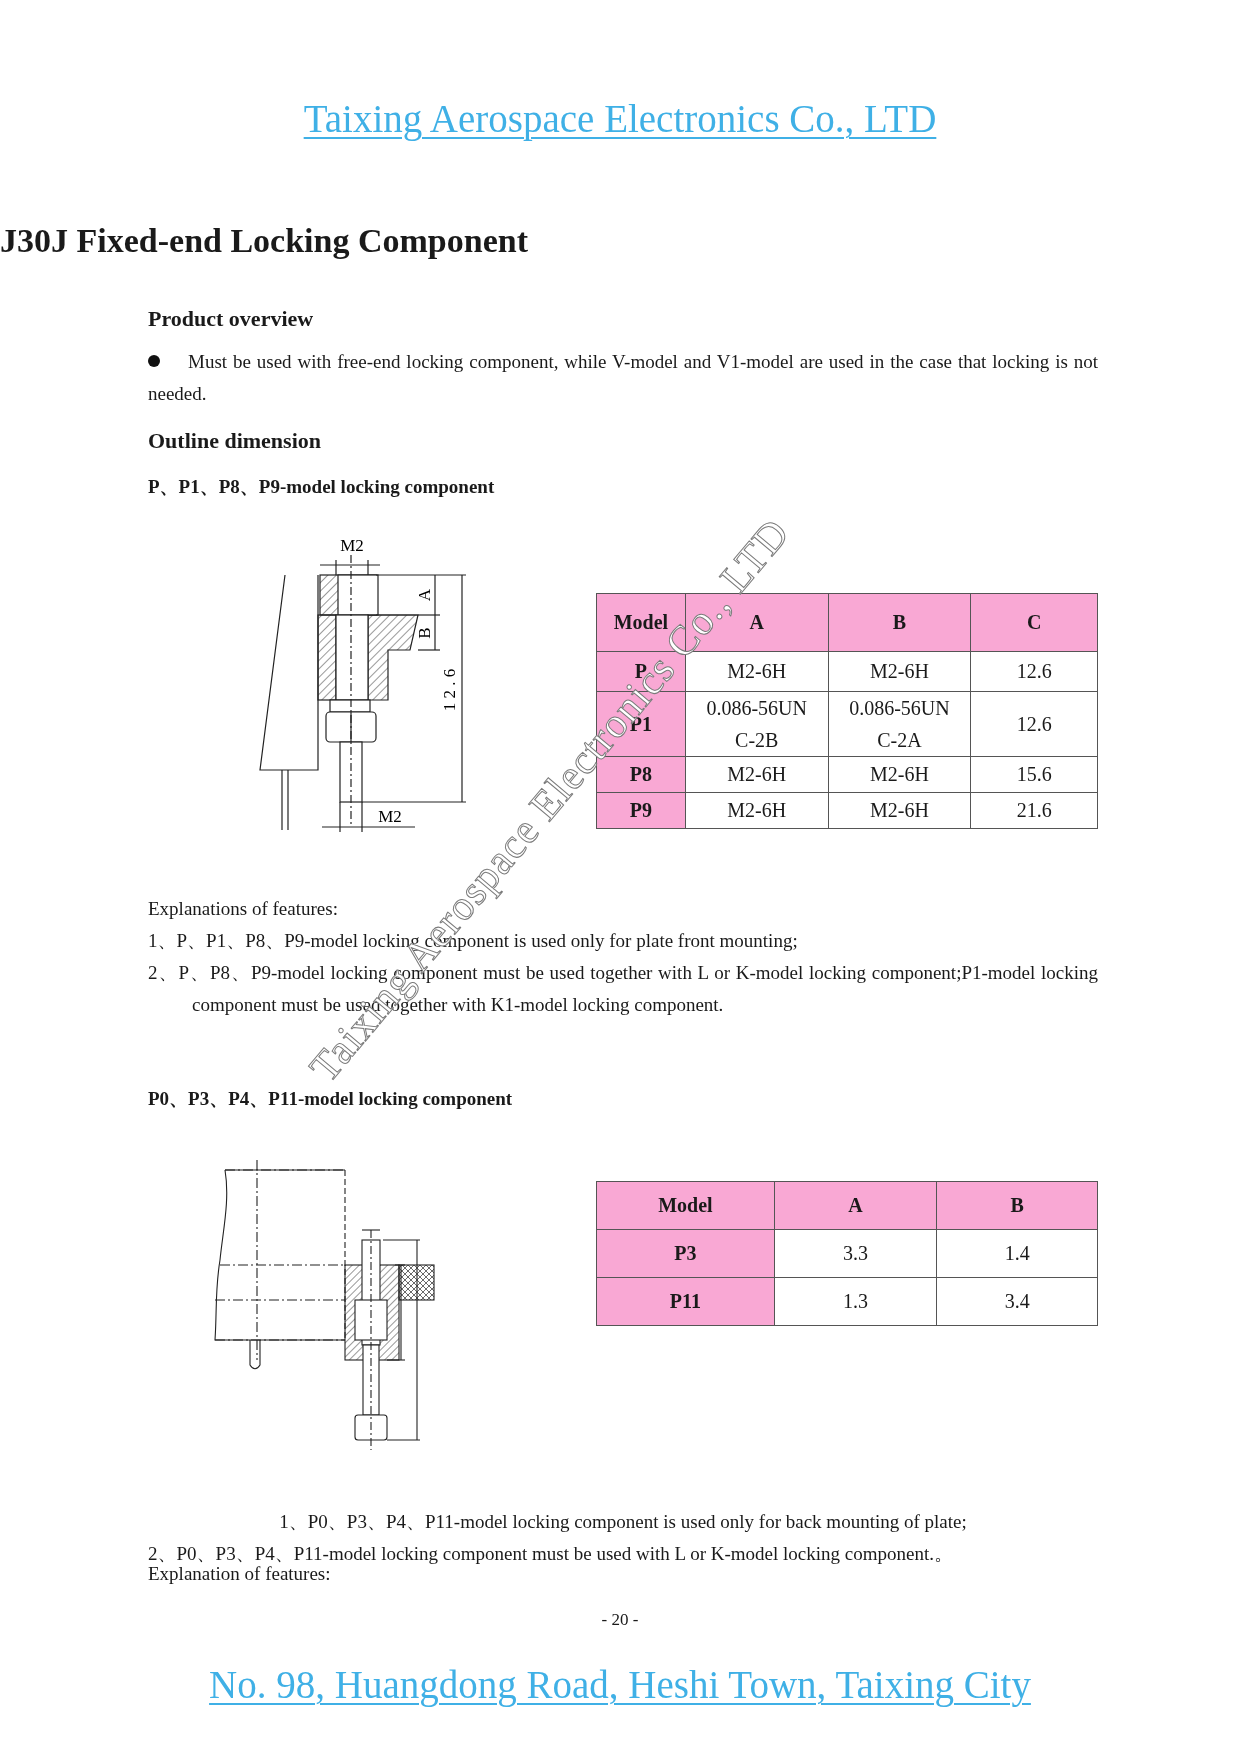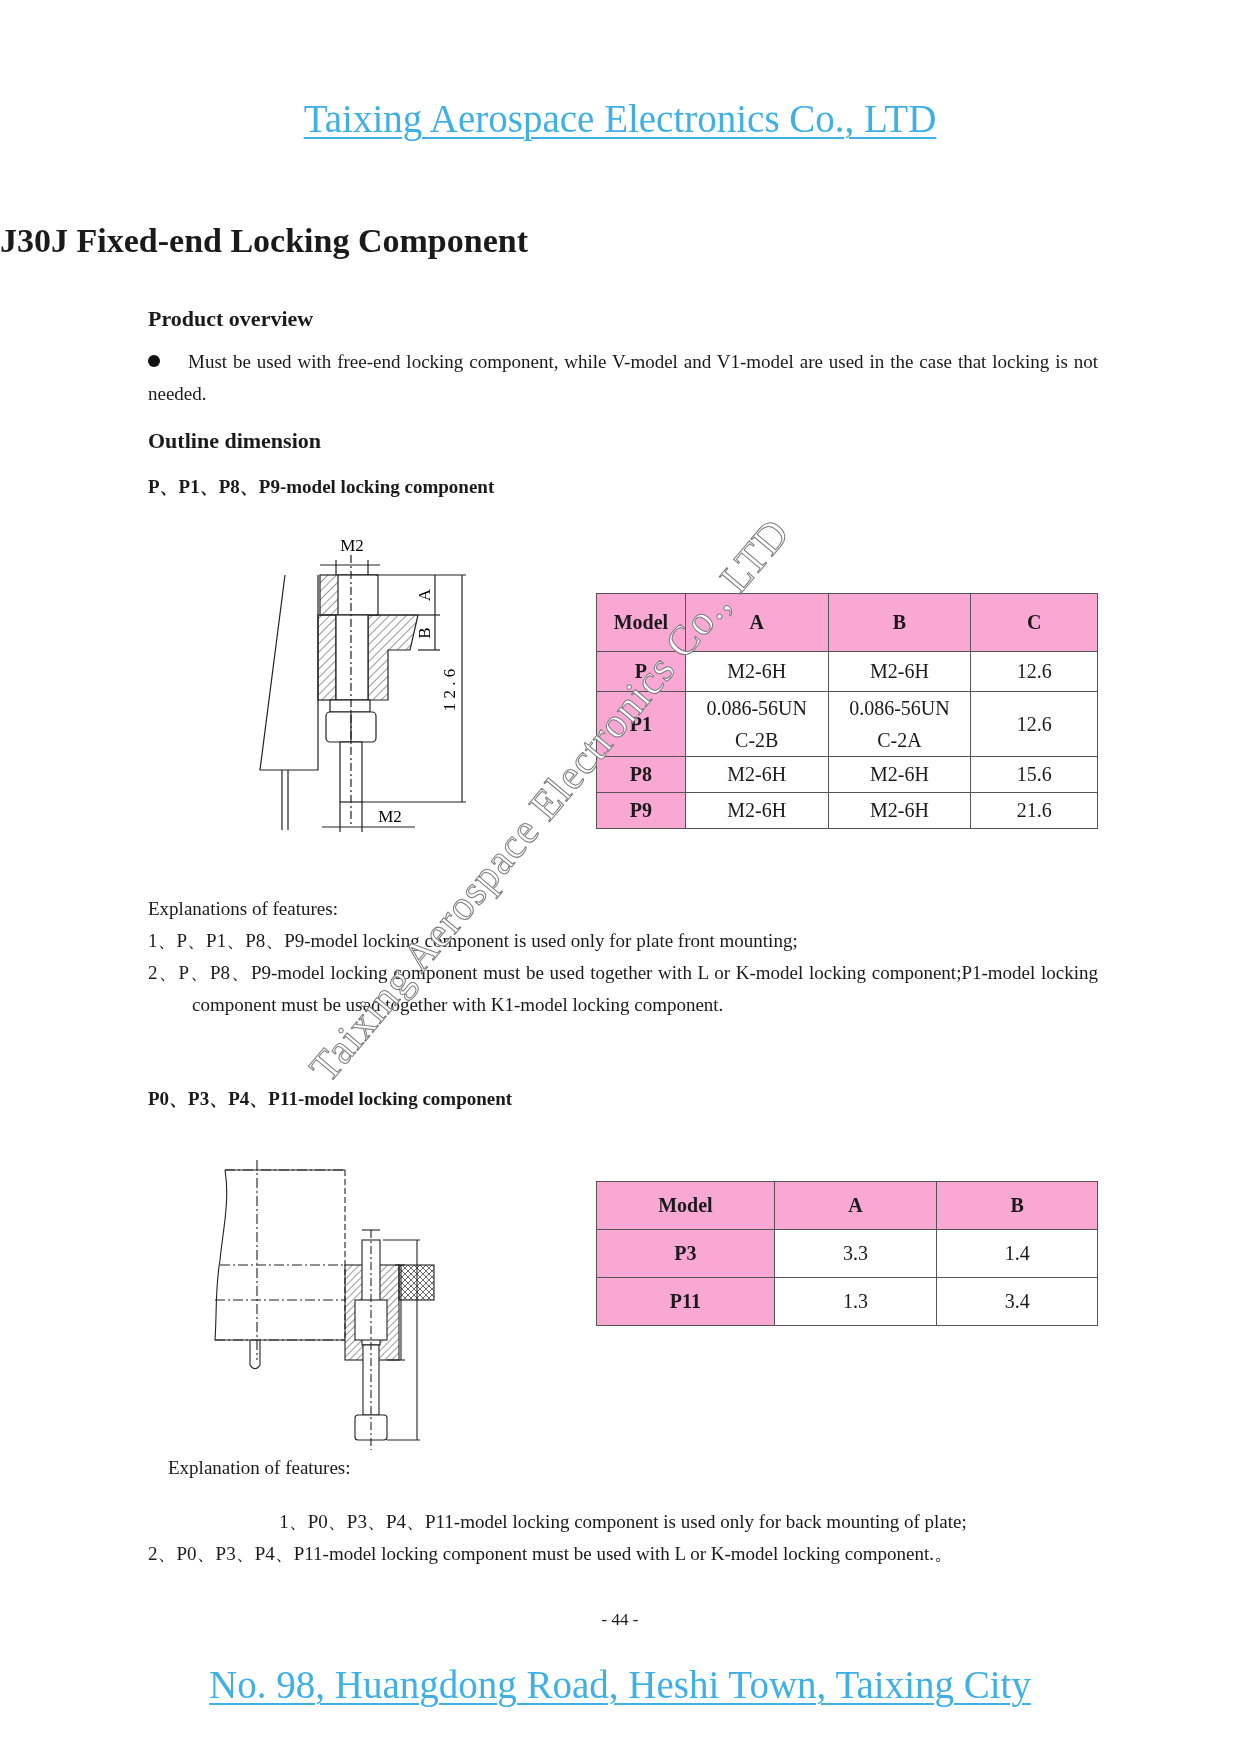--- a/index.html
+++ b/index.html
@@ -197,7 +197,7 @@
 </tbody>
   </table>
 
-<div class="abs para" style="left:148px; top:1452px;margin-left:20px;">Explanation of features:</div>
+<div class="abs para" style="left:148px; top:1558px;">Explanation of features:</div>
 <div class="abs para" style="left:148px; top:1506px; width:950px;text-align:center;">1、P0、P3、P4、P11-model locking component is used only for back mounting of plate;</div>
 <div class="abs para" style="left:148px; top:1538px; width:950px;">2、P0、P3、P4、P11-model locking component must be used with L or K-model locking component.。</div>
 

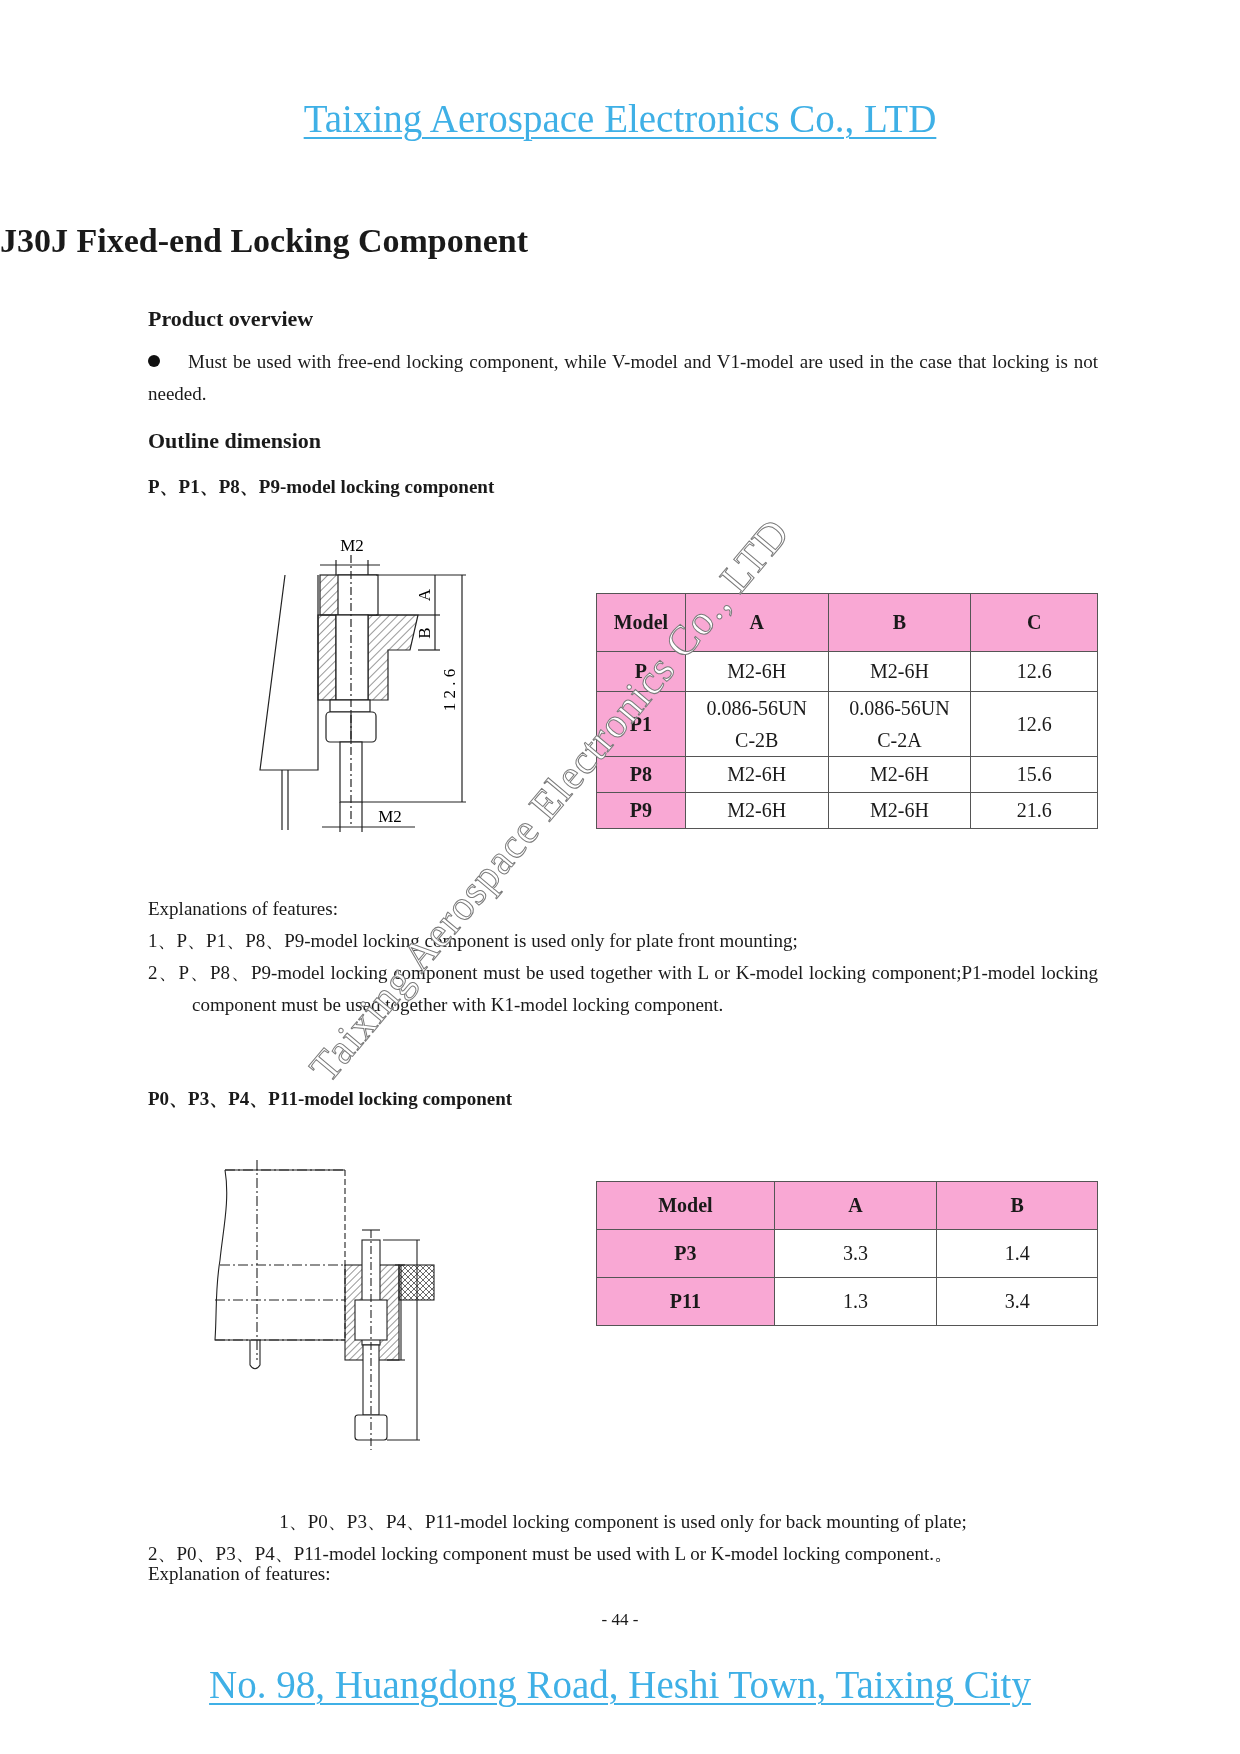--- a/index.html
+++ b/index.html
@@ -203,7 +203,7 @@
 
 <div class="abs watermark">Taixing Aerospace Electronics Co., LTD</div>
 
-<div class="abs pagenum">- 44 -</div>
+<div class="abs pagenum">- 20 -</div>
 <div class="abs footer">No. 98, Huangdong Road, Heshi Town, Taixing City</div>
 
 </body></html>

